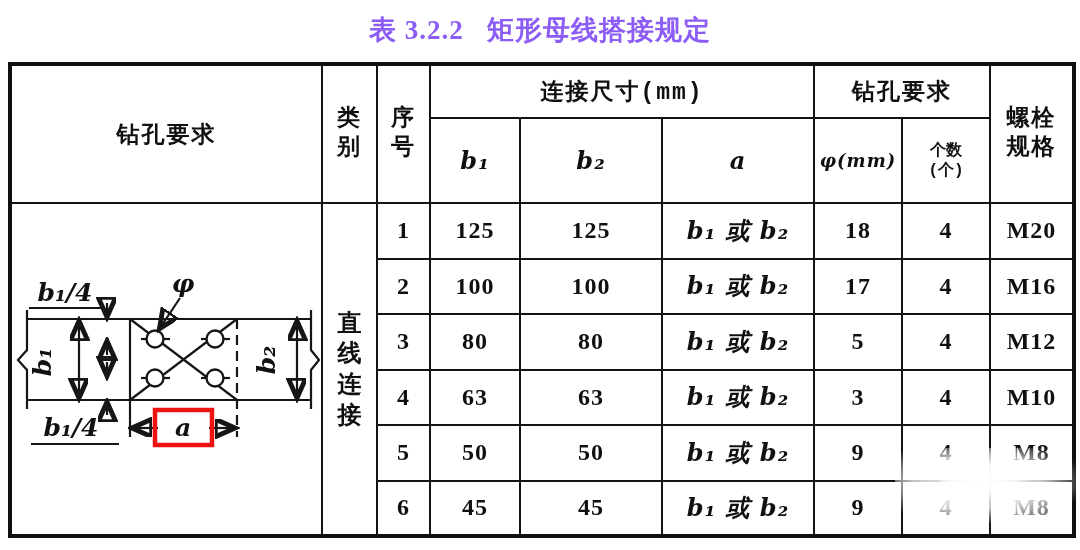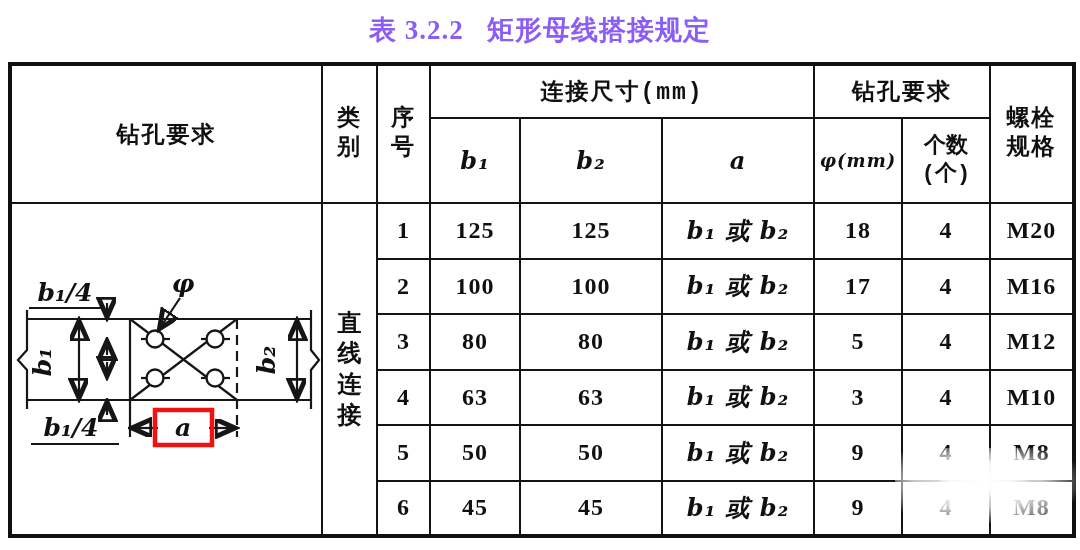--- a/index.html
+++ b/index.html
@@ -76,7 +76,7 @@
         <th class="var">b₂</th>
         <th class="var">a</th>
         <th class="var" style="font-size:18px">φ(mm)</th>
-        <th class="h-cn pre" style="font-size:22px;letter-spacing:0">个数
+        <th class="h-cn pre" style="font-size:16px;letter-spacing:0">个数
 (个)</th>
       </tr>
     </thead>

